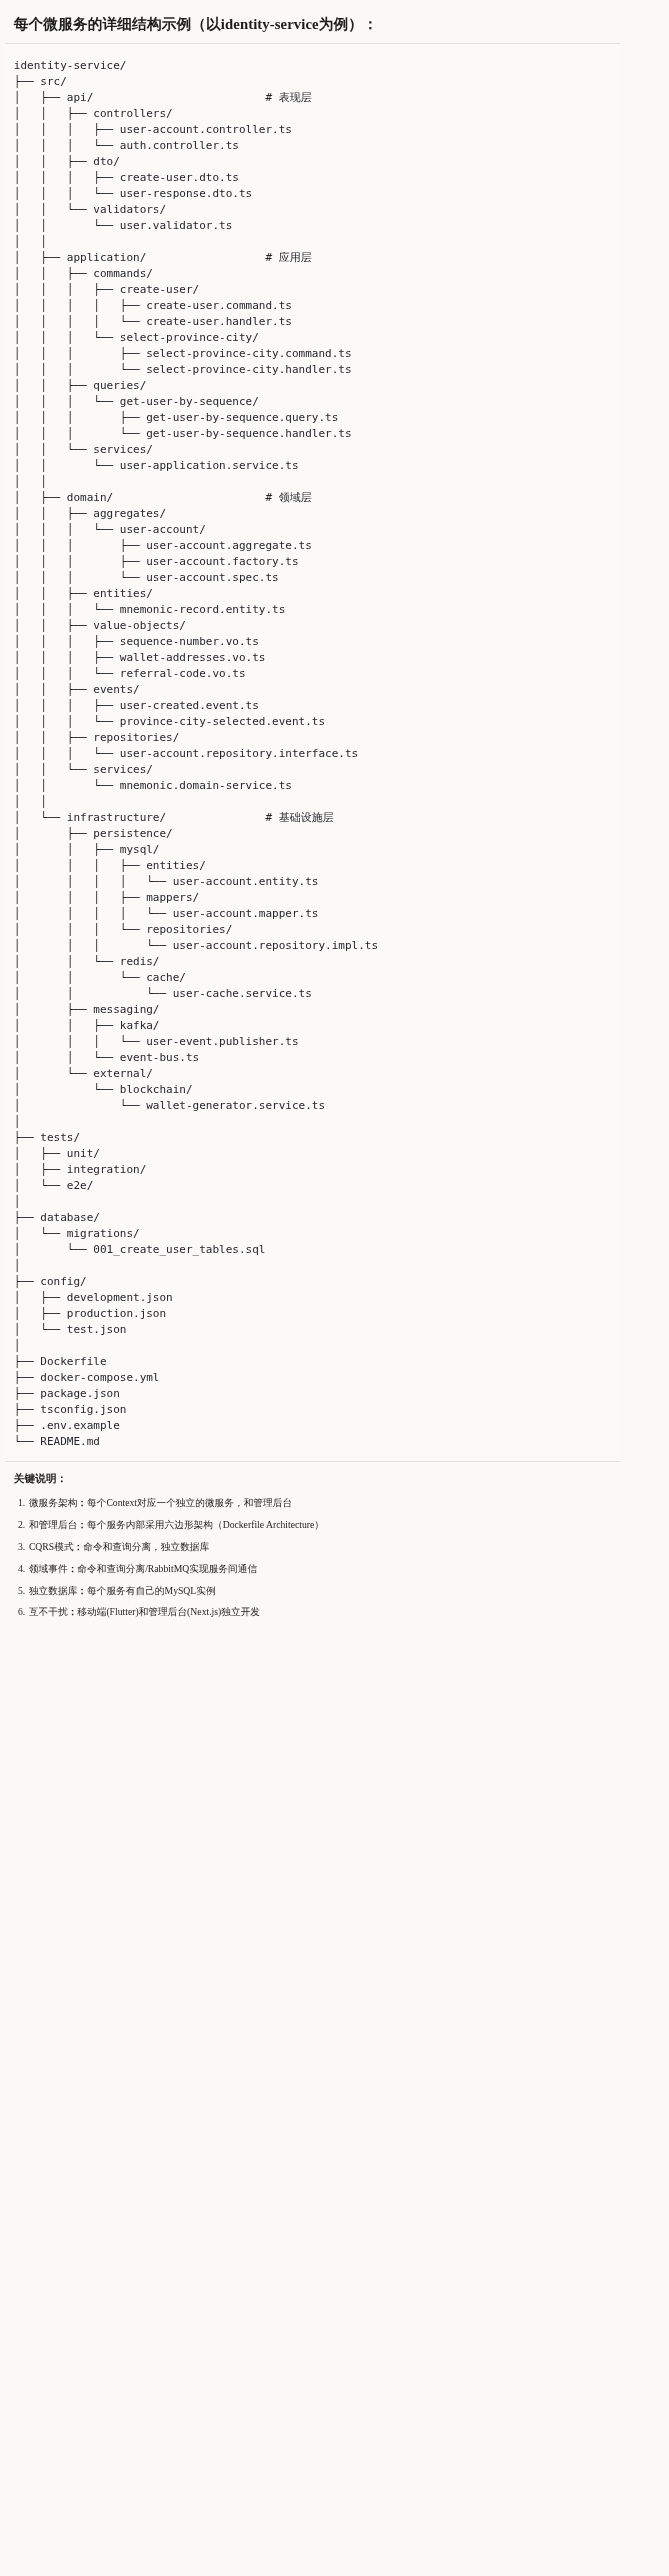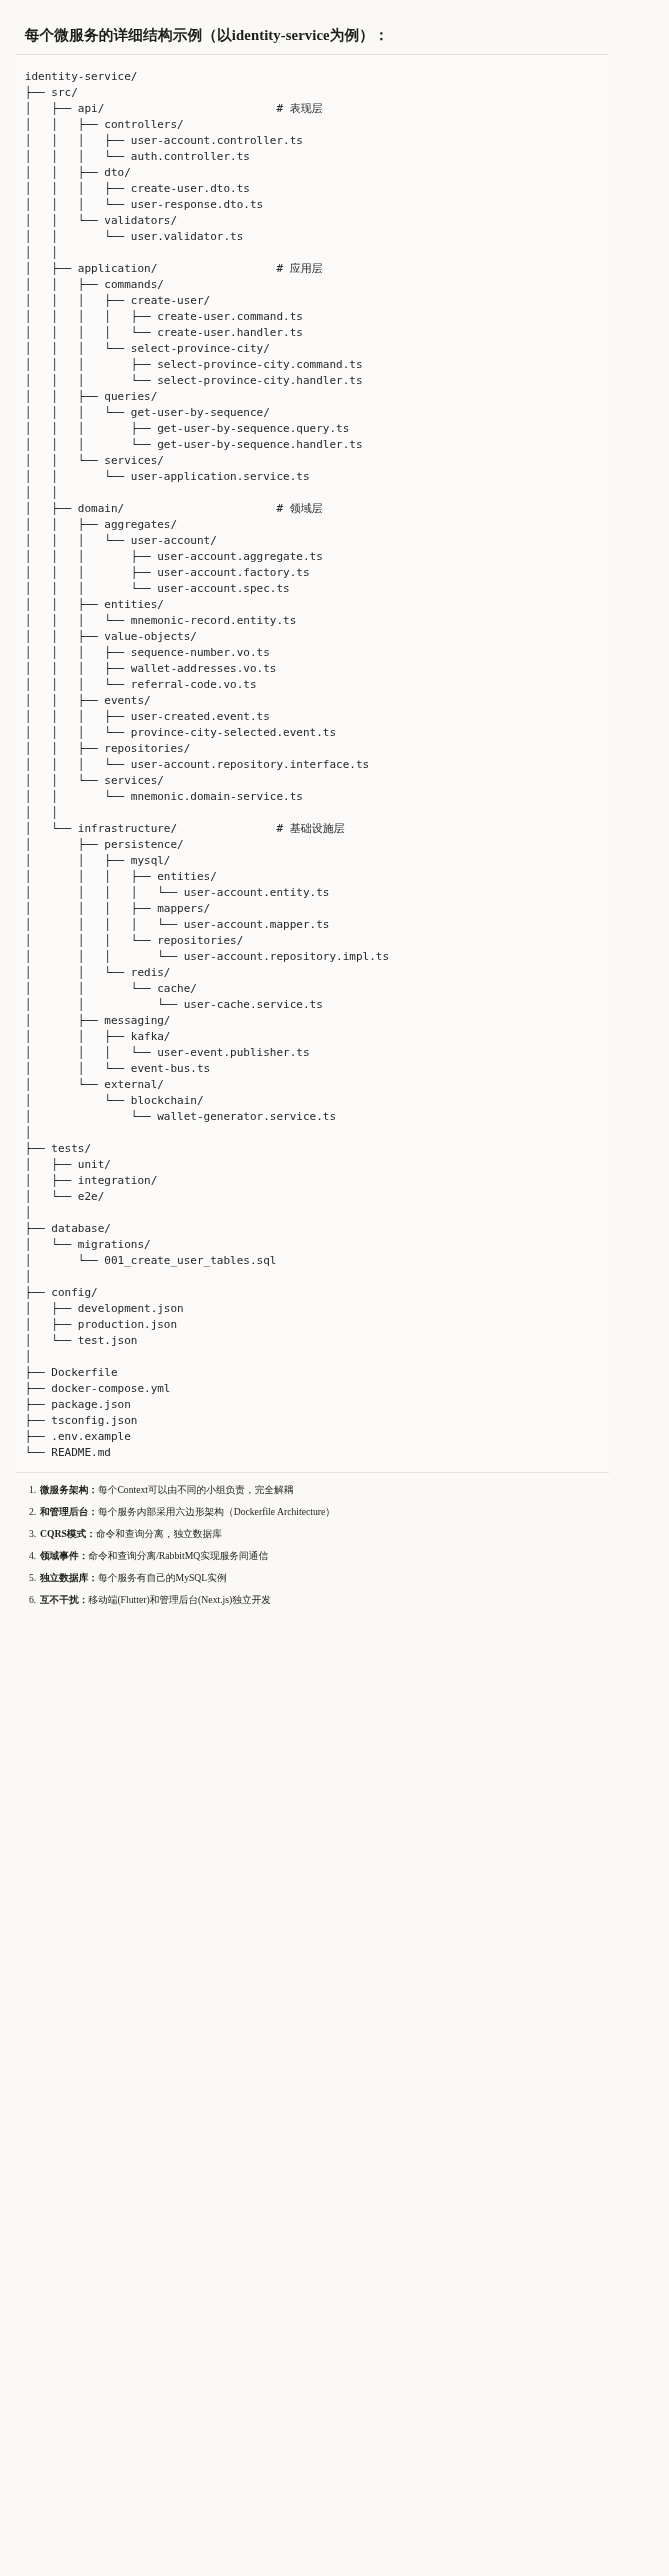--- a/index.html
+++ b/index.html
@@ -11,7 +11,7 @@
     color: #1d1d1b;
     -webkit-font-smoothing: antialiased;
   }
-  .page { width: 625px; padding: 16px; }
+  .page { width: 625px; padding: 5px; }
 
   
   .doc-heading {

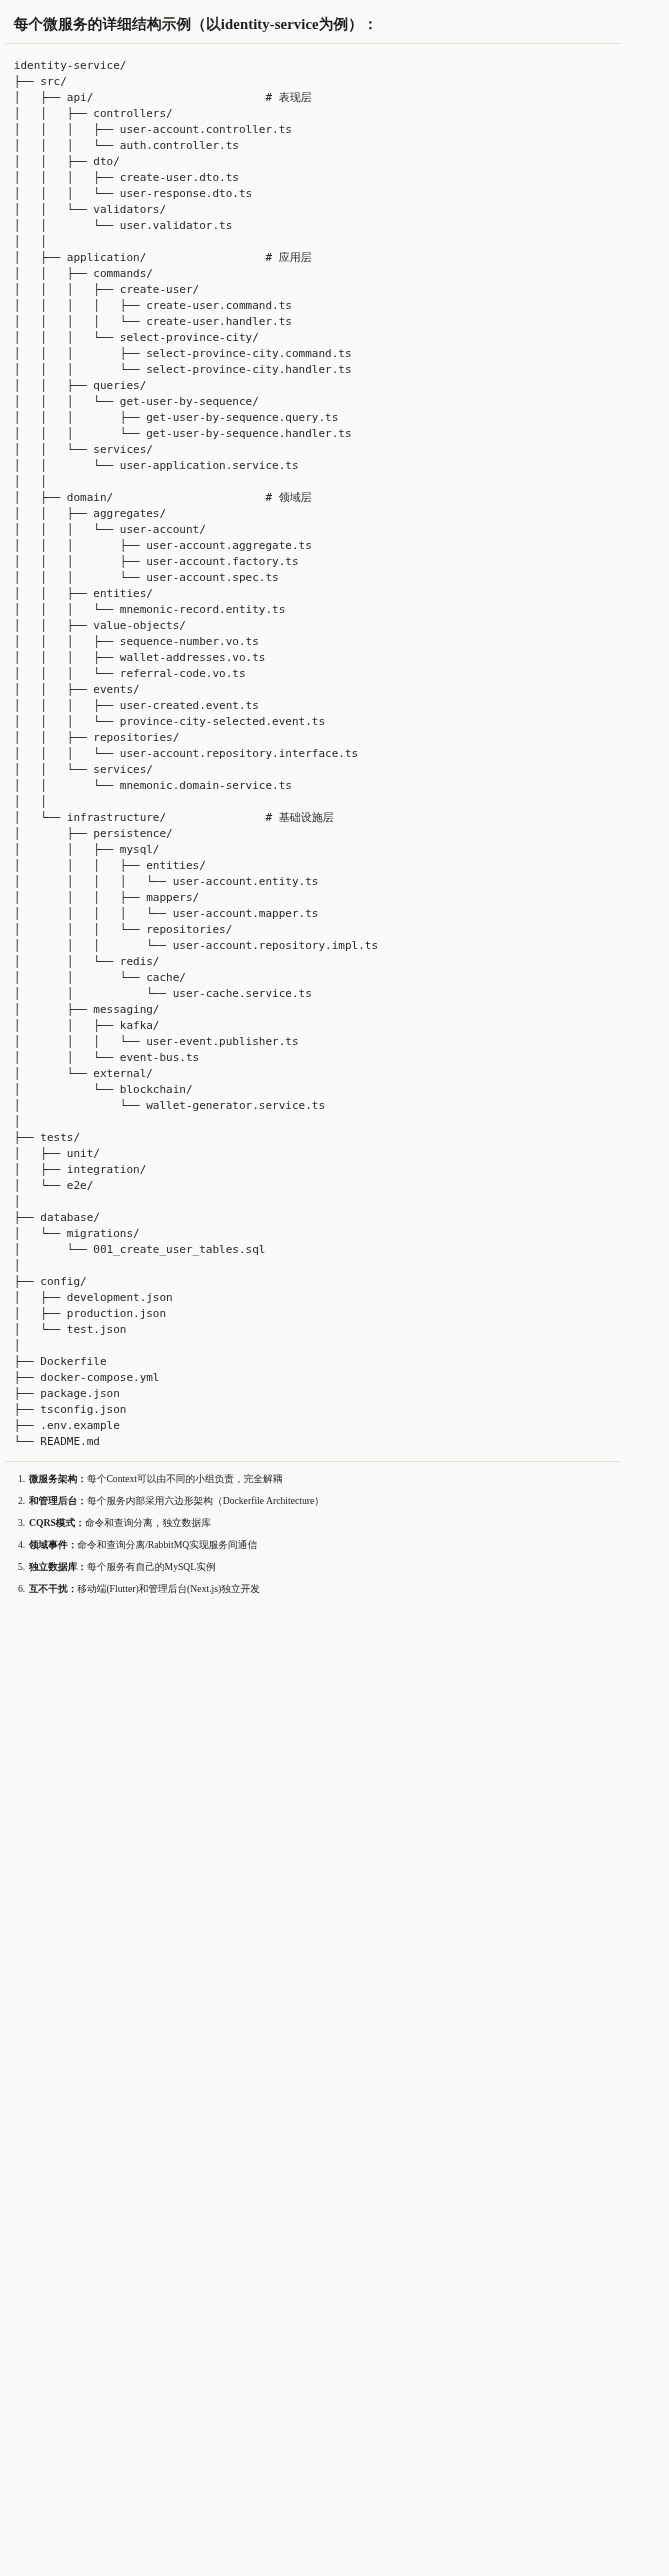--- a/index.html
+++ b/index.html
@@ -181,6 +181,7 @@
   <hr class="rule">
 
   <div class="keypoints">
+    <div class="kp-title">关键说明：</div>
 
     <ol class="kp-list">
       <li>

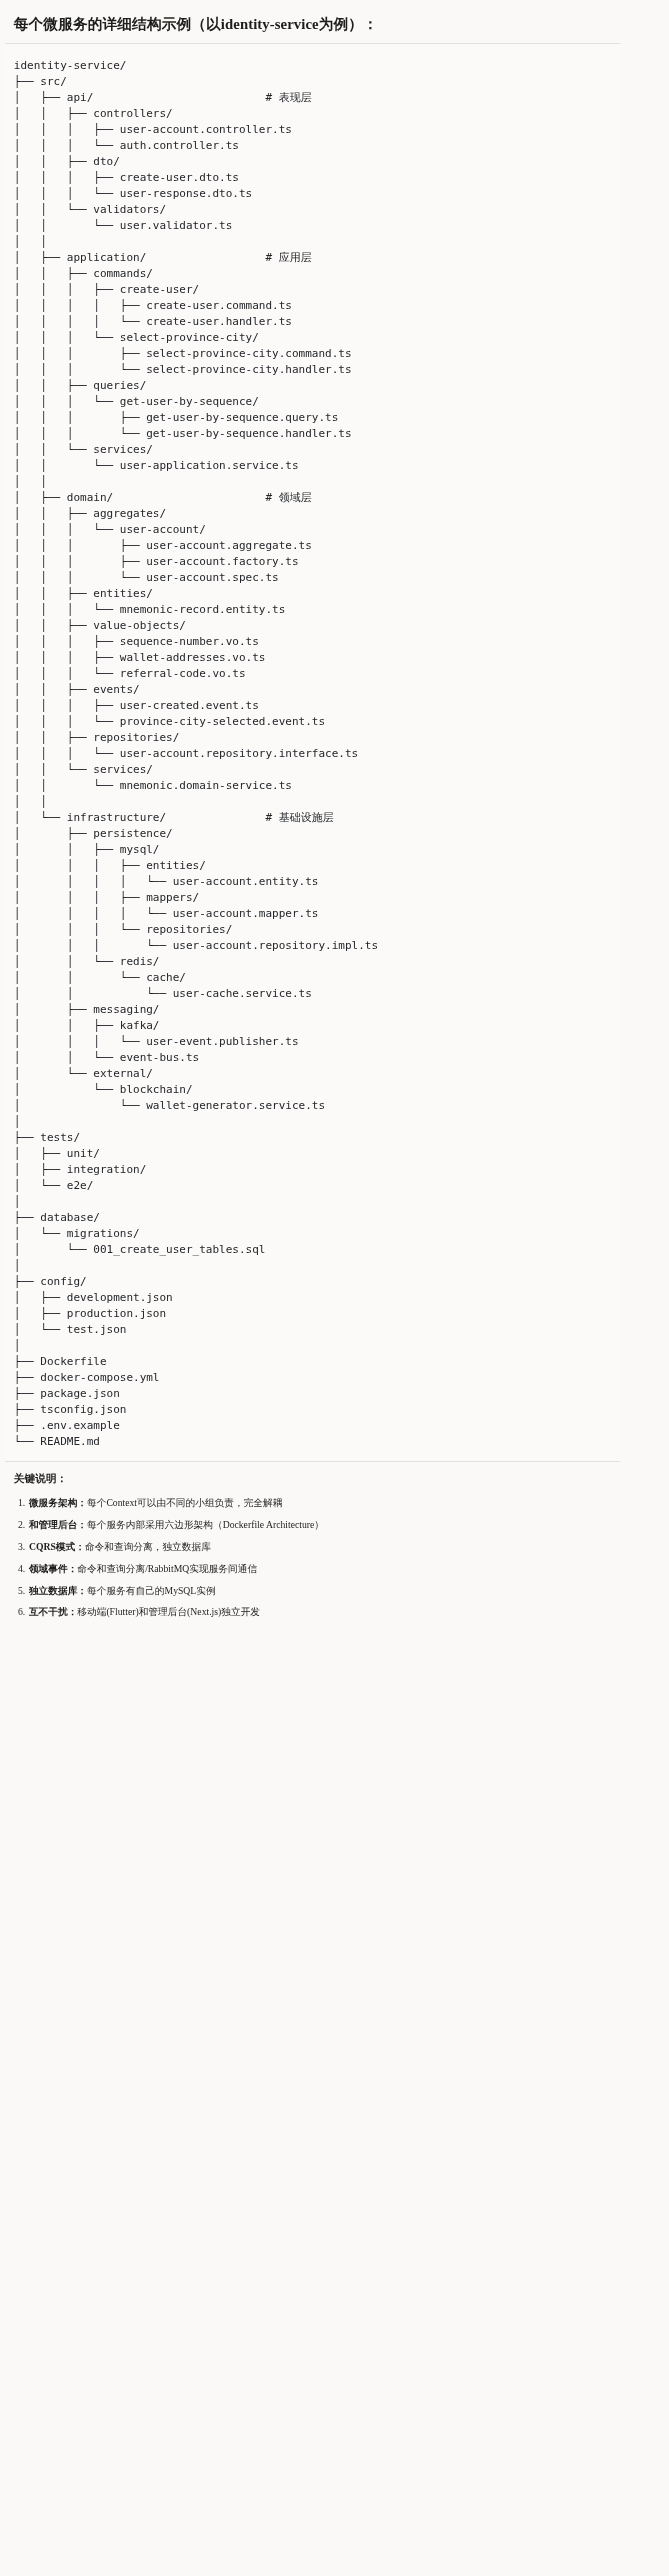--- a/index.html
+++ b/index.html
@@ -70,7 +70,7 @@
     margin: 0 0 6.9px 0;
     padding-left: 1.3px;
   }
-  ol.kp-list li .kp-term { font-weight: bold; }
+  ol.kp-list li .kp-term { font-weight: normal; }
   ol.kp-list li .kp-sep  { font-weight: bold; }
 
   .closing {

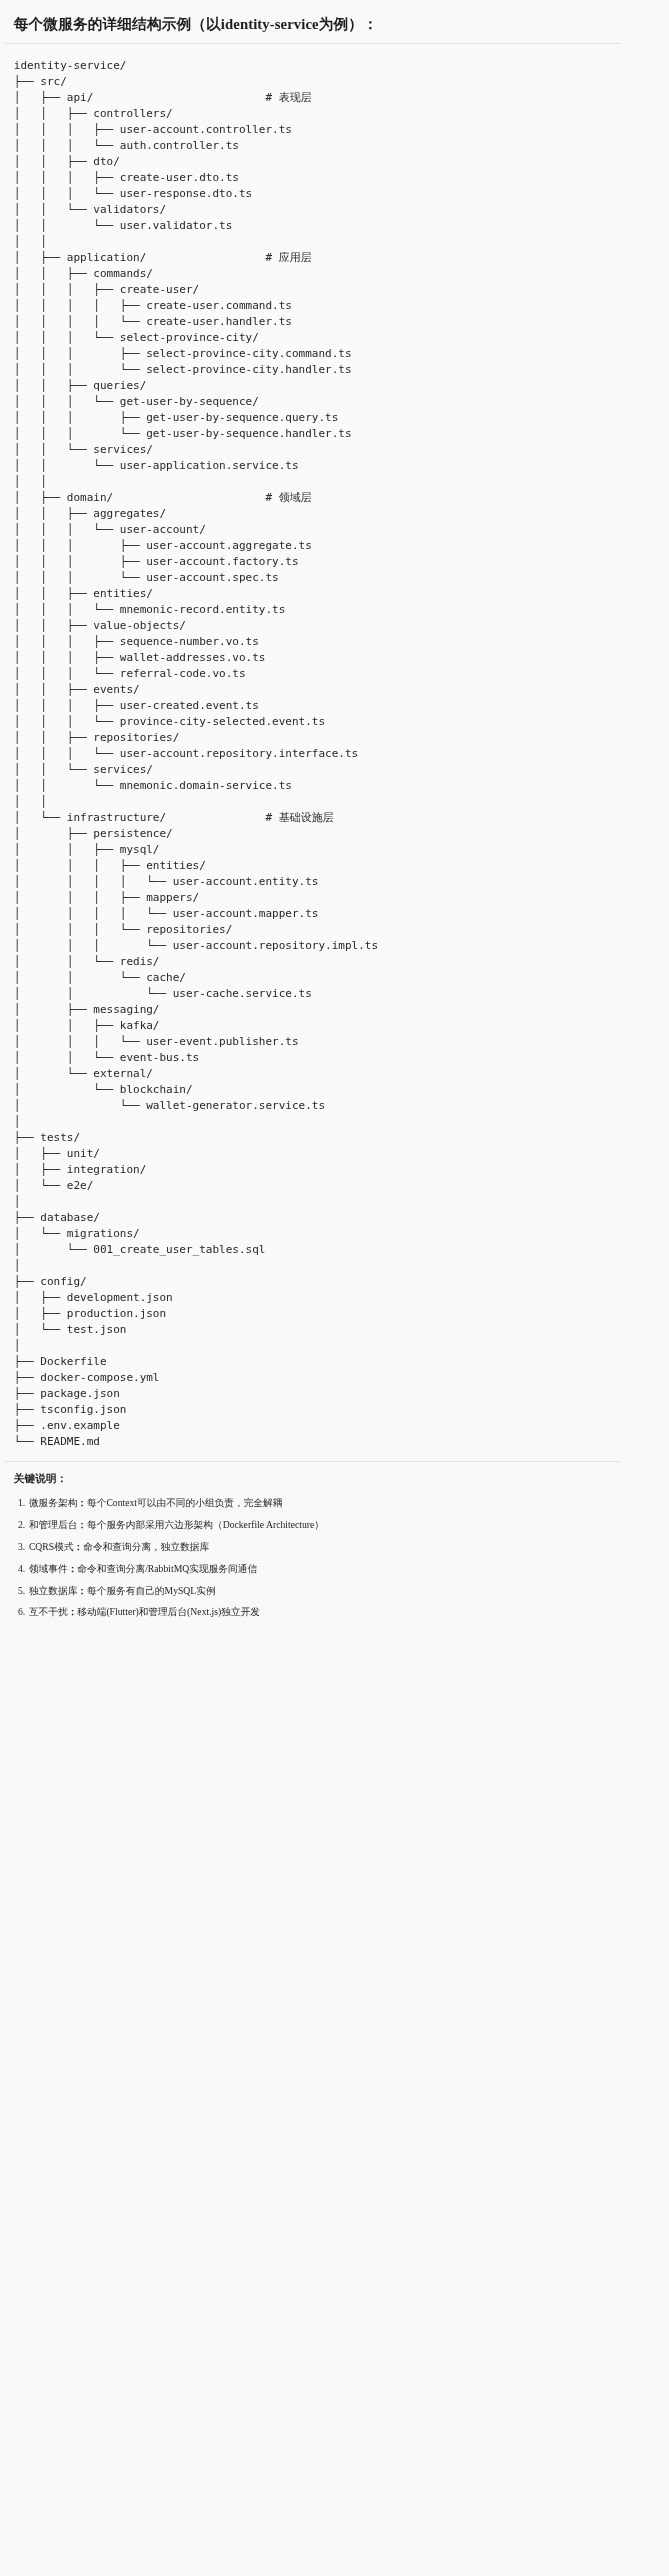--- a/index.html
+++ b/index.html
@@ -185,7 +185,7 @@
 
     <ol class="kp-list">
       <li>
-        <span class="kp-term">微服务架构</span><span class="kp-sep">：</span><span class="kp-desc">每个Context可以由不同的小组负责，完全解耦</span>
+        <span class="kp-term">微服务架构</span><span class="kp-sep">：</span><span class="kp-desc">每个Context对应一个独立的微服务，和管理后台</span>
       </li>
       <li>
         <span class="kp-term">和管理后台</span><span class="kp-sep">：</span><span class="kp-desc">每个服务内部采用六边形架构（Dockerfile Architecture）</span>

